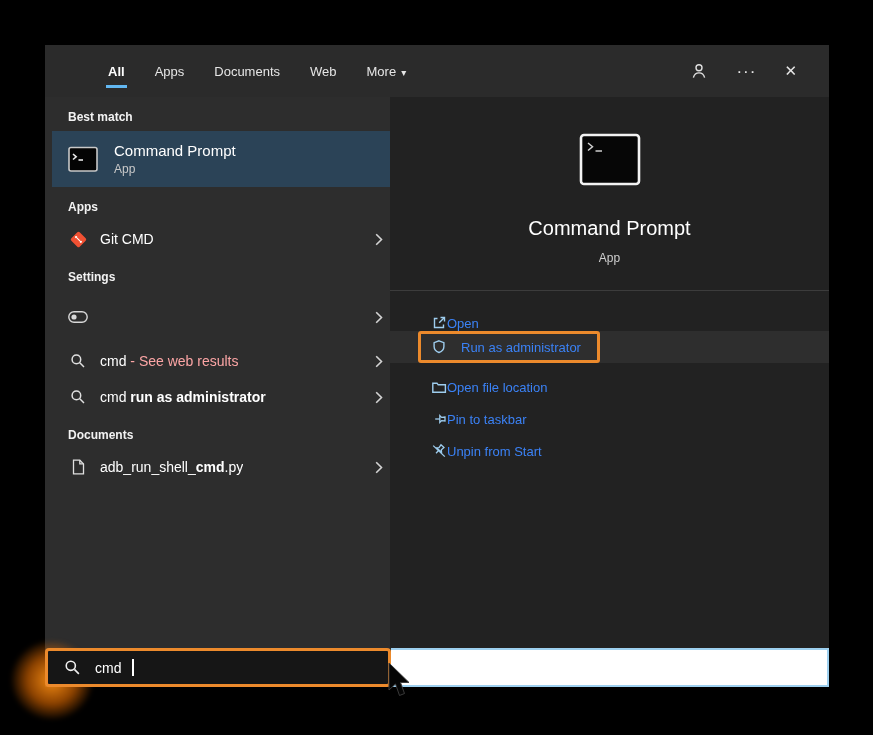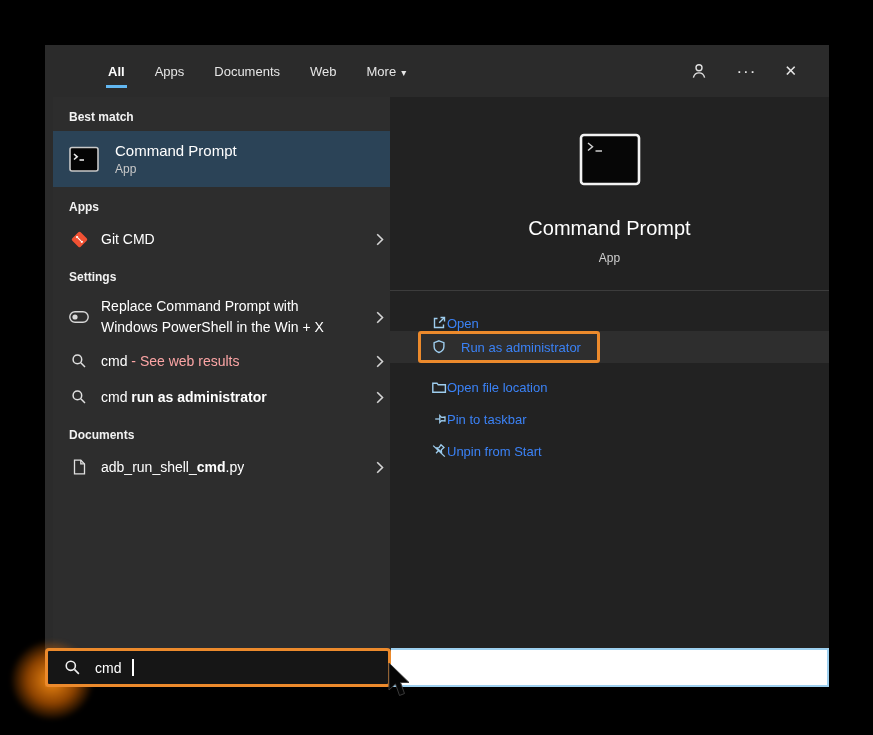--- a/index.html
+++ b/index.html
@@ -20,7 +20,7 @@
   .tb-close{font-size:15px;}
 
   
-  .left-panel{position:absolute;top:52px;left:8px;width:345px;height:551px;background:#2d2d2d;overflow:hidden;}
+  .left-panel{position:absolute;top:52px;left:0;width:345px;height:551px;background:#2d2d2d;overflow:hidden;padding-left:7px;}
   .section-header{padding:13px 16px 7px 16px;font-size:12px;font-weight:700;color:#f2f2f2;line-height:14px;}
   .result-item{display:flex;align-items:center;height:36px;padding:0 14px;gap:10px;
                font-size:14px;color:#fff;cursor:pointer;box-sizing:border-box;}

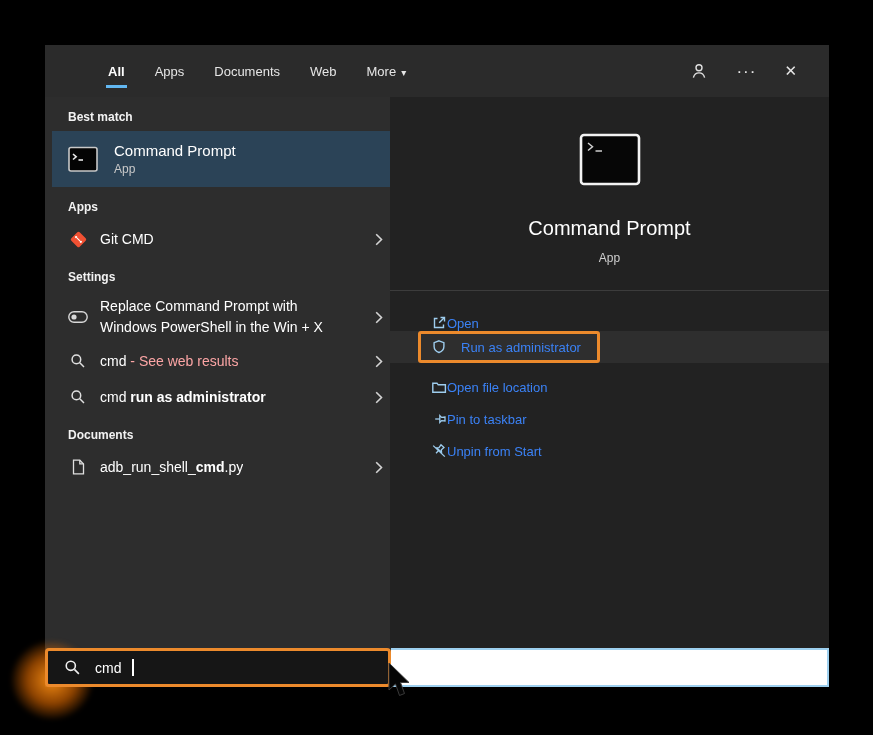--- a/index.html
+++ b/index.html
@@ -144,10 +144,6 @@
             <circle cx="6" cy="6" r="2.6" fill="#d8d8d8"></circle>
           </svg>
         </span>
-        <span class="settings-text">
-          <span>Replace Command Prompt with</span>
-          <span>Windows PowerShell in the Win + X</span>
-        </span>
         <span class="chevron">
           <svg width="8" height="13" viewBox="0 0 8 13">
               <path d="M1.2 1.2L6.5 6.5 1.2 11.8" fill="none" stroke="#d4d4d4" stroke-width="1.6"></path>

